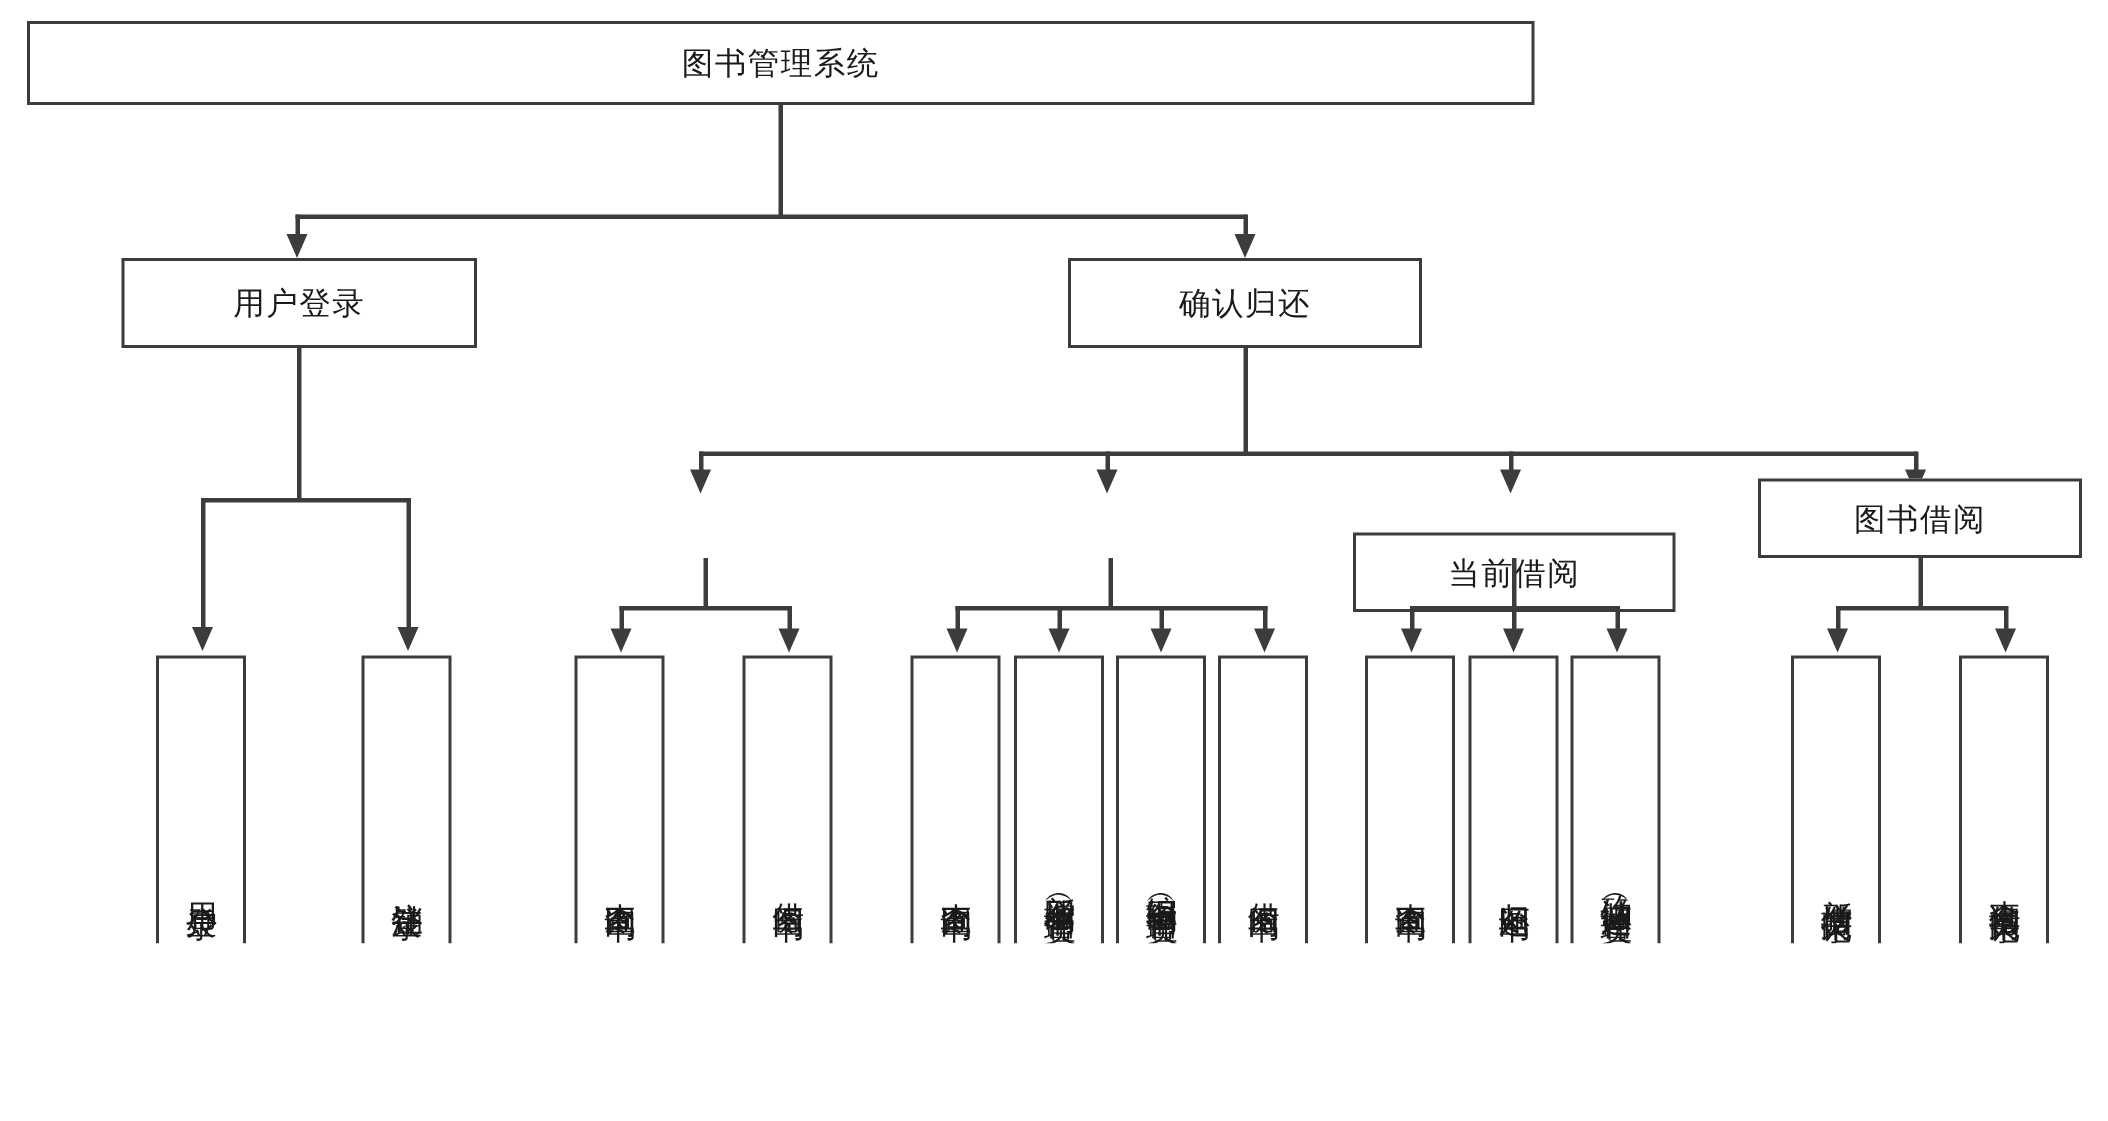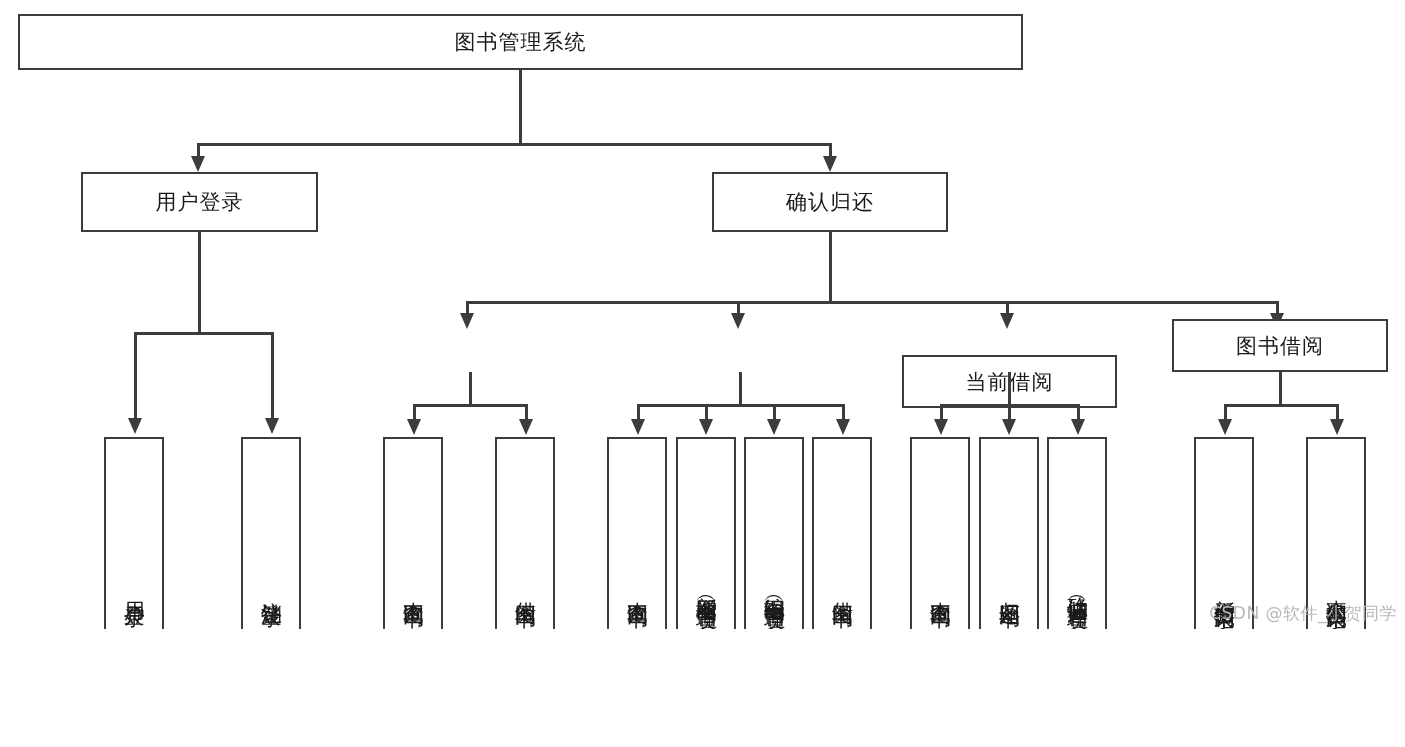--- a/index.html
+++ b/index.html
@@ -202,7 +202,6 @@
     <span class="vtxt">查询借阅记录</span>
   </div>
 
-  <div id="watermark">CSDN @软件_小贺同学</div>
 
 </div>
 

